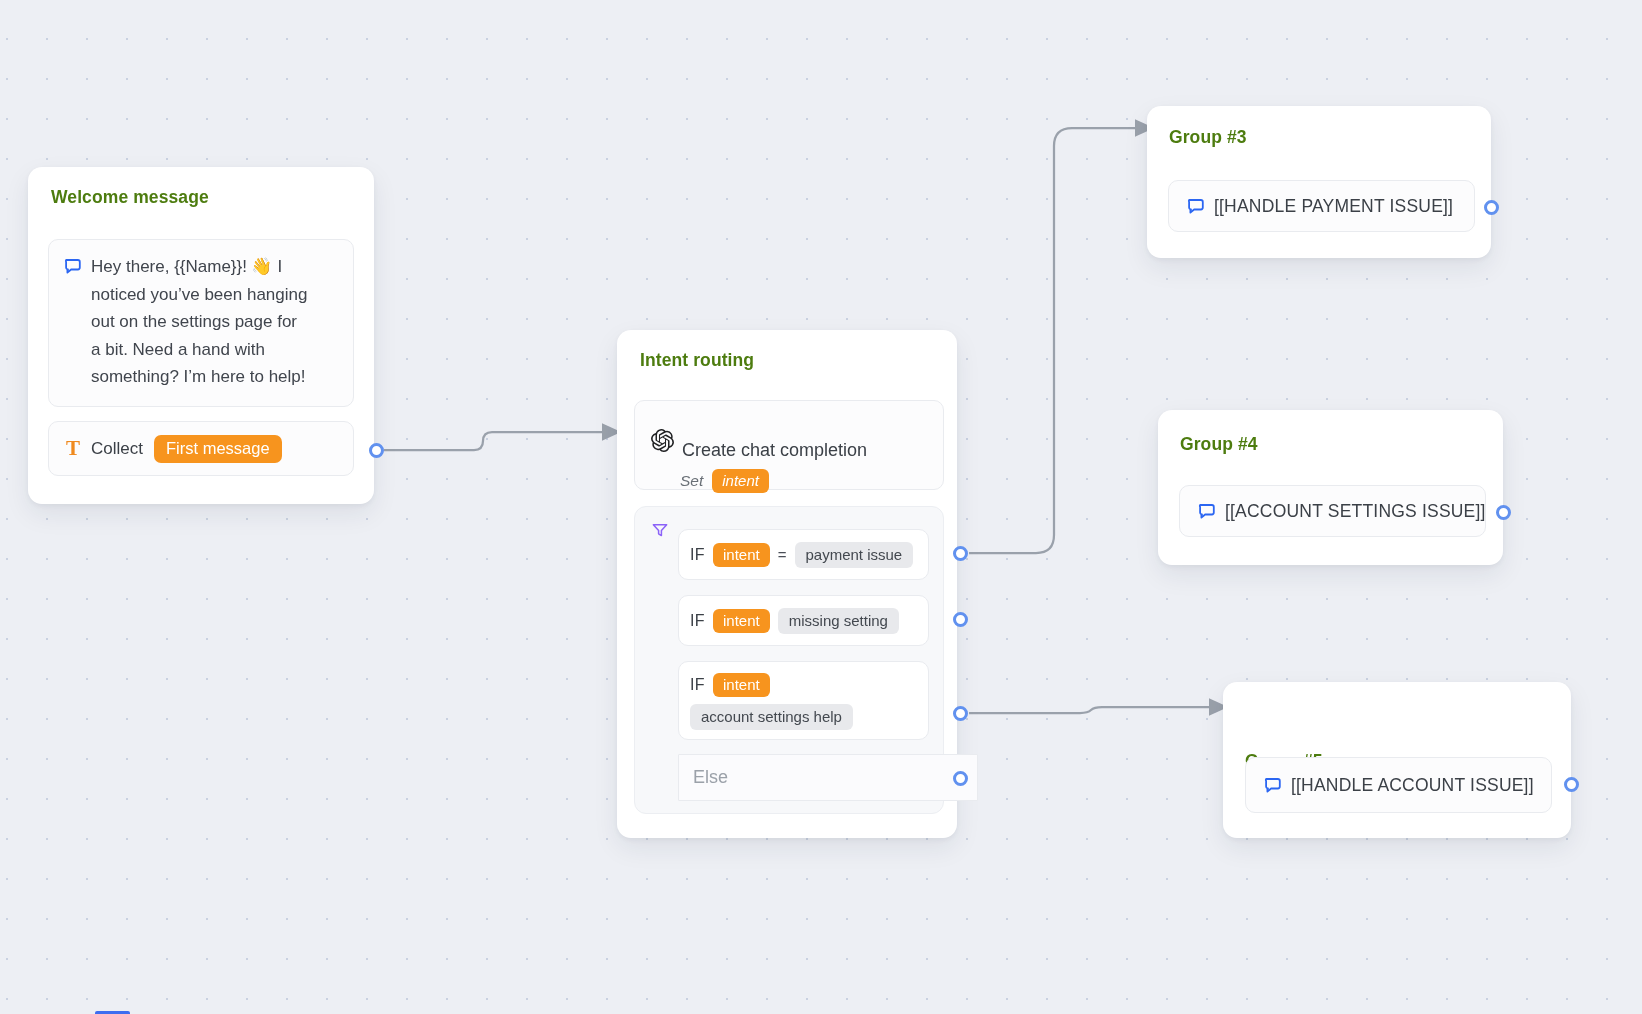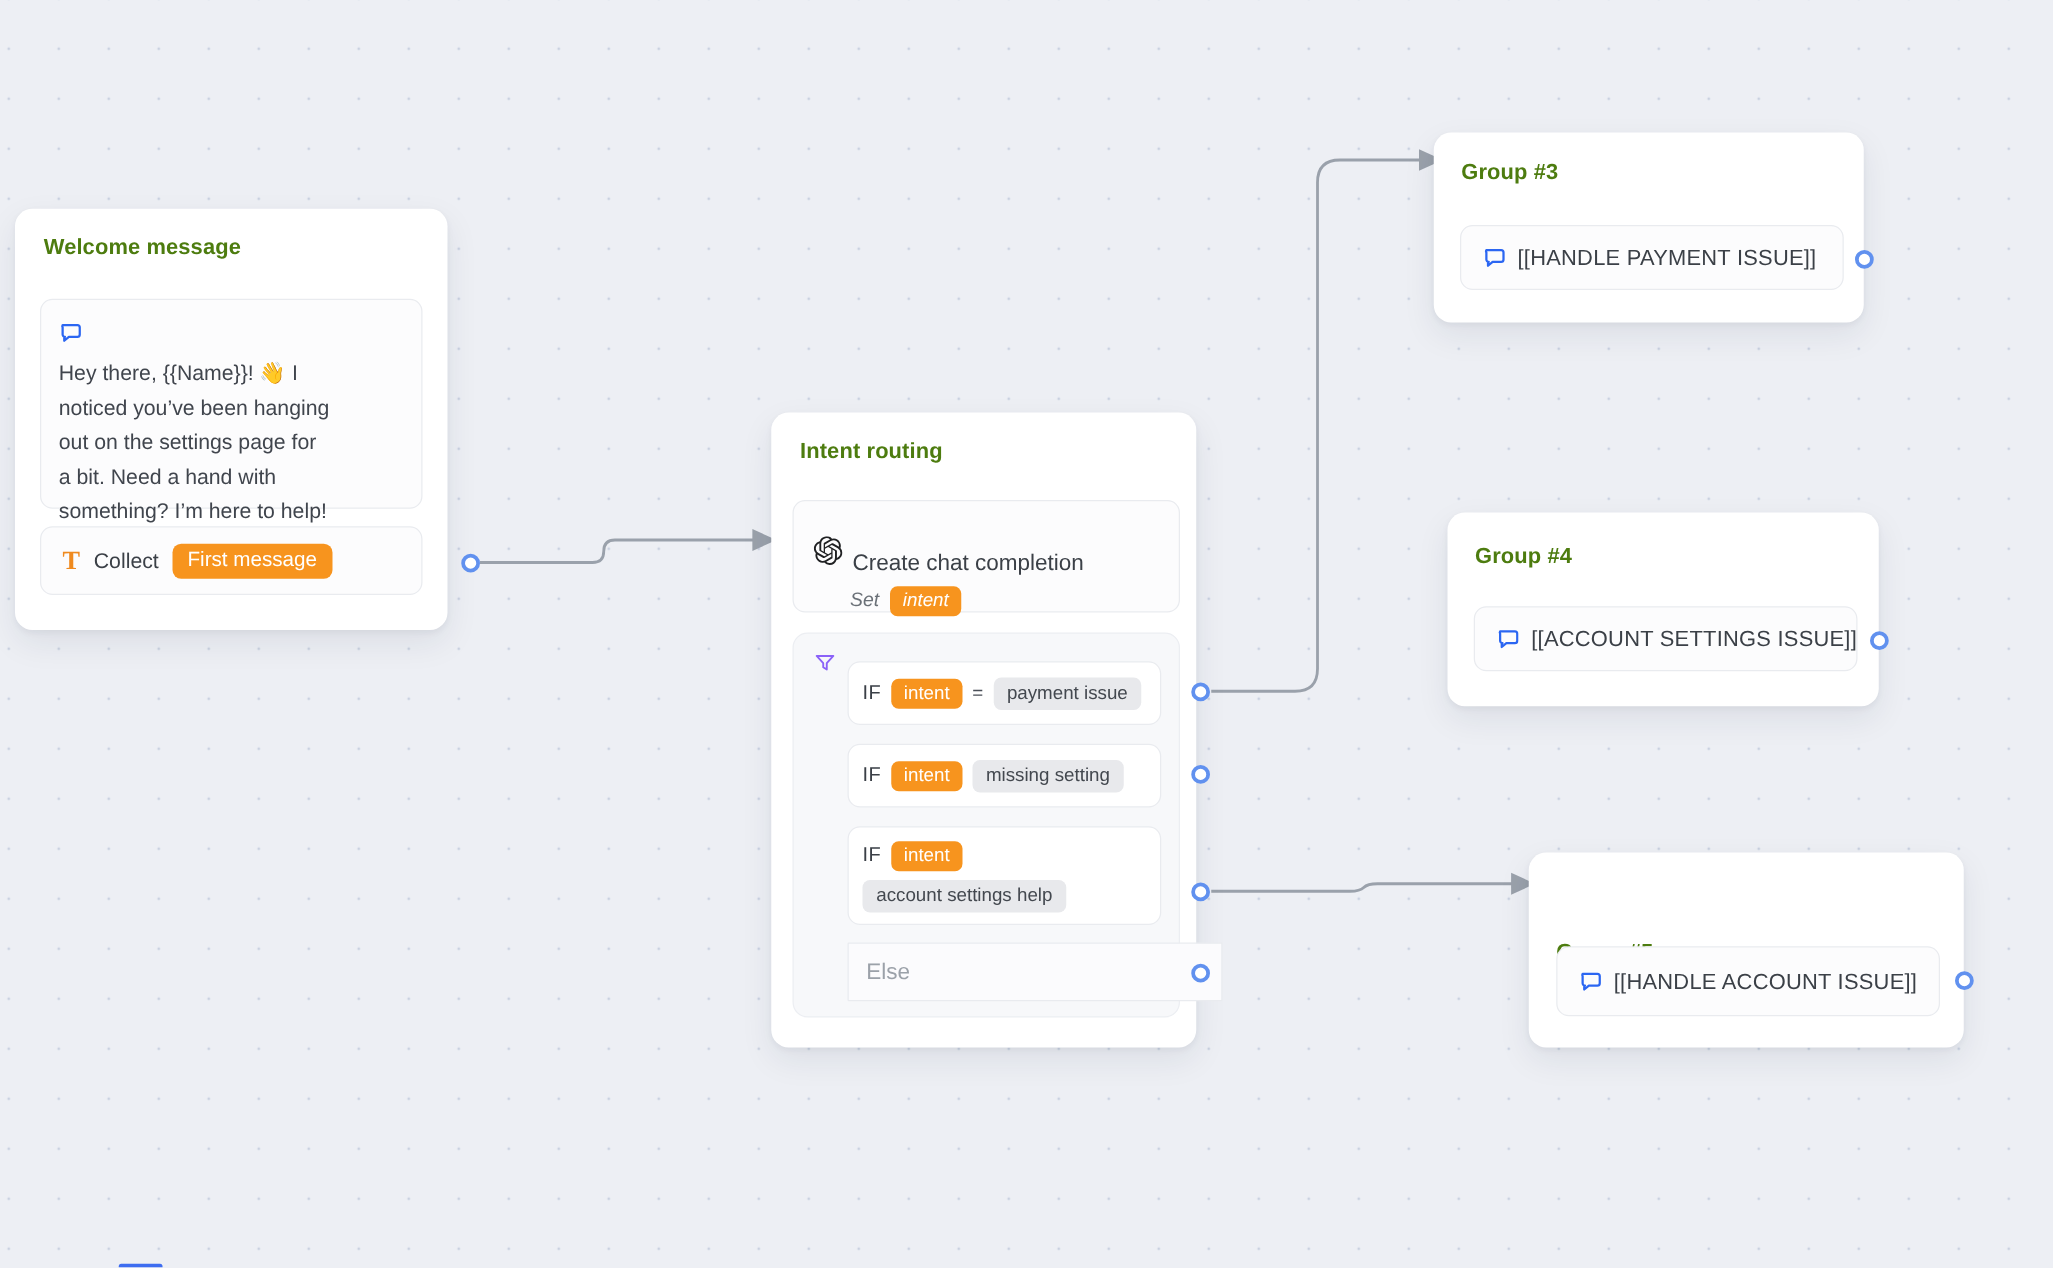--- a/index.html
+++ b/index.html
@@ -107,7 +107,7 @@
     <path class="wire" d="M969 713 H1080 Q1088 713 1091 710 Q1094 707 1102 707 H1210" marker-end="url(#arrow)"></path>
   </svg>
 
-  <div class="node" style="left:12px;top:167px;width:346px;height:337px;">
+  <div class="node" style="left:28px;top:167px;width:346px;height:337px;">
     <div class="node-title">Welcome message</div>
     <div class="card msg-card" style="left:20px;top:72px;width:306px;height:168px;flex-direction:column;">
       <span class="icon-wrap" style="margin-top:4px;">

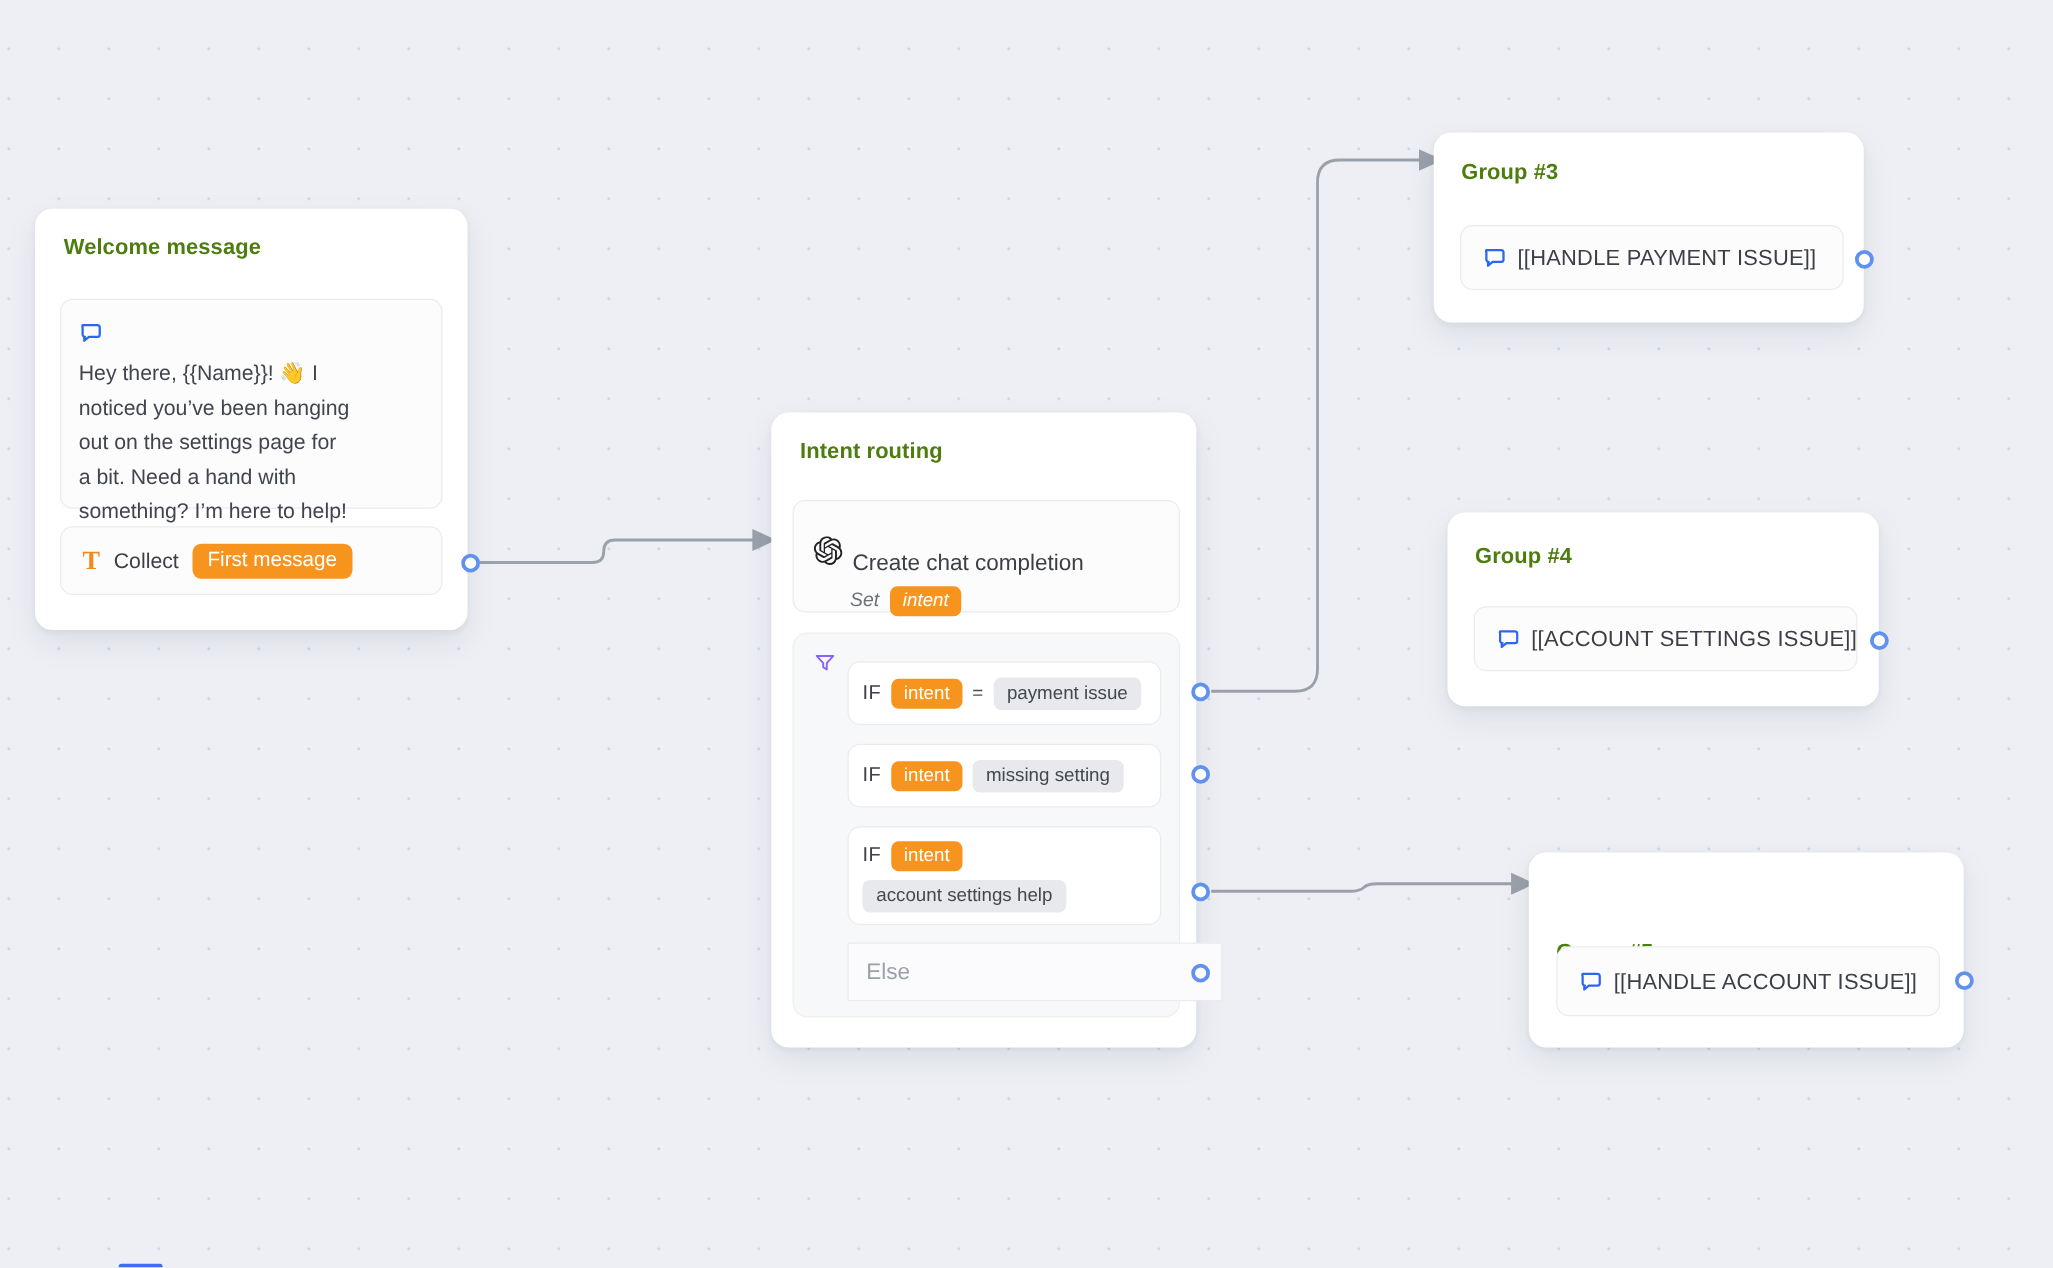--- a/index.html
+++ b/index.html
@@ -109,7 +109,7 @@
 
   <div class="node" style="left:28px;top:167px;width:346px;height:337px;">
     <div class="node-title">Welcome message</div>
-    <div class="card msg-card" style="left:20px;top:72px;width:306px;height:168px;flex-direction:column;">
+    <div class="card msg-card" style="left:20px;top:72px;width:306px;height:168px;">
       <span class="icon-wrap" style="margin-top:4px;">
         <svg width="18" height="18" viewBox="0 0 18 18">
           <path d="M3.1 3h11.8a1.9 1.9 0 0 1 1.9 1.9v5.7a1.9 1.9 0 0 1-1.9 1.9H8.1l-3.7 3.1v-3.1H5a1.9 1.9 0 0 1-1.9-1.9V4.9A1.9 1.9 0 0 1 3.1 3z" fill="none" stroke="#2b66f2" stroke-width="1.8" stroke-linejoin="round"></path>

